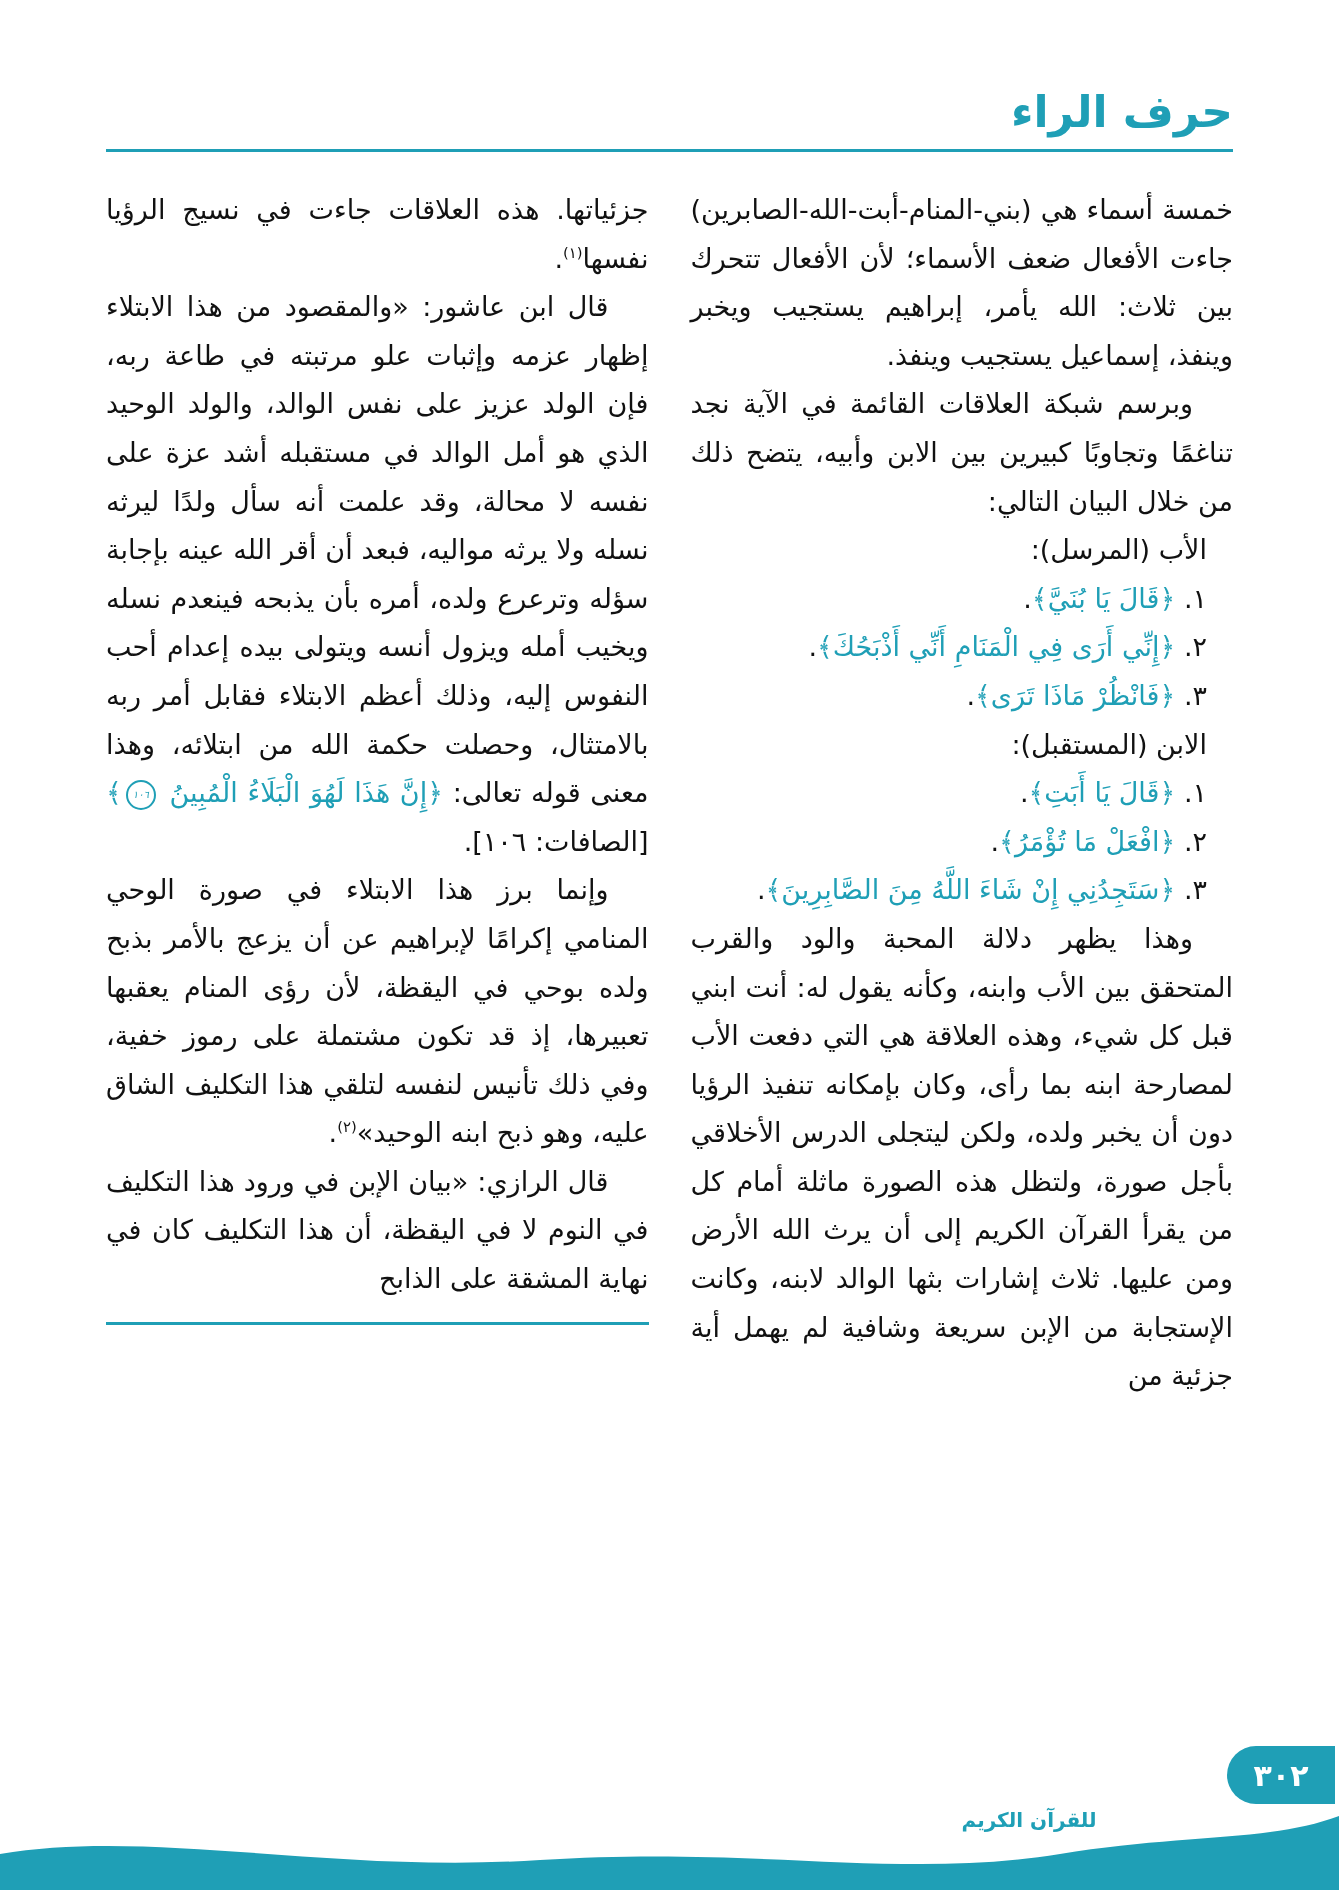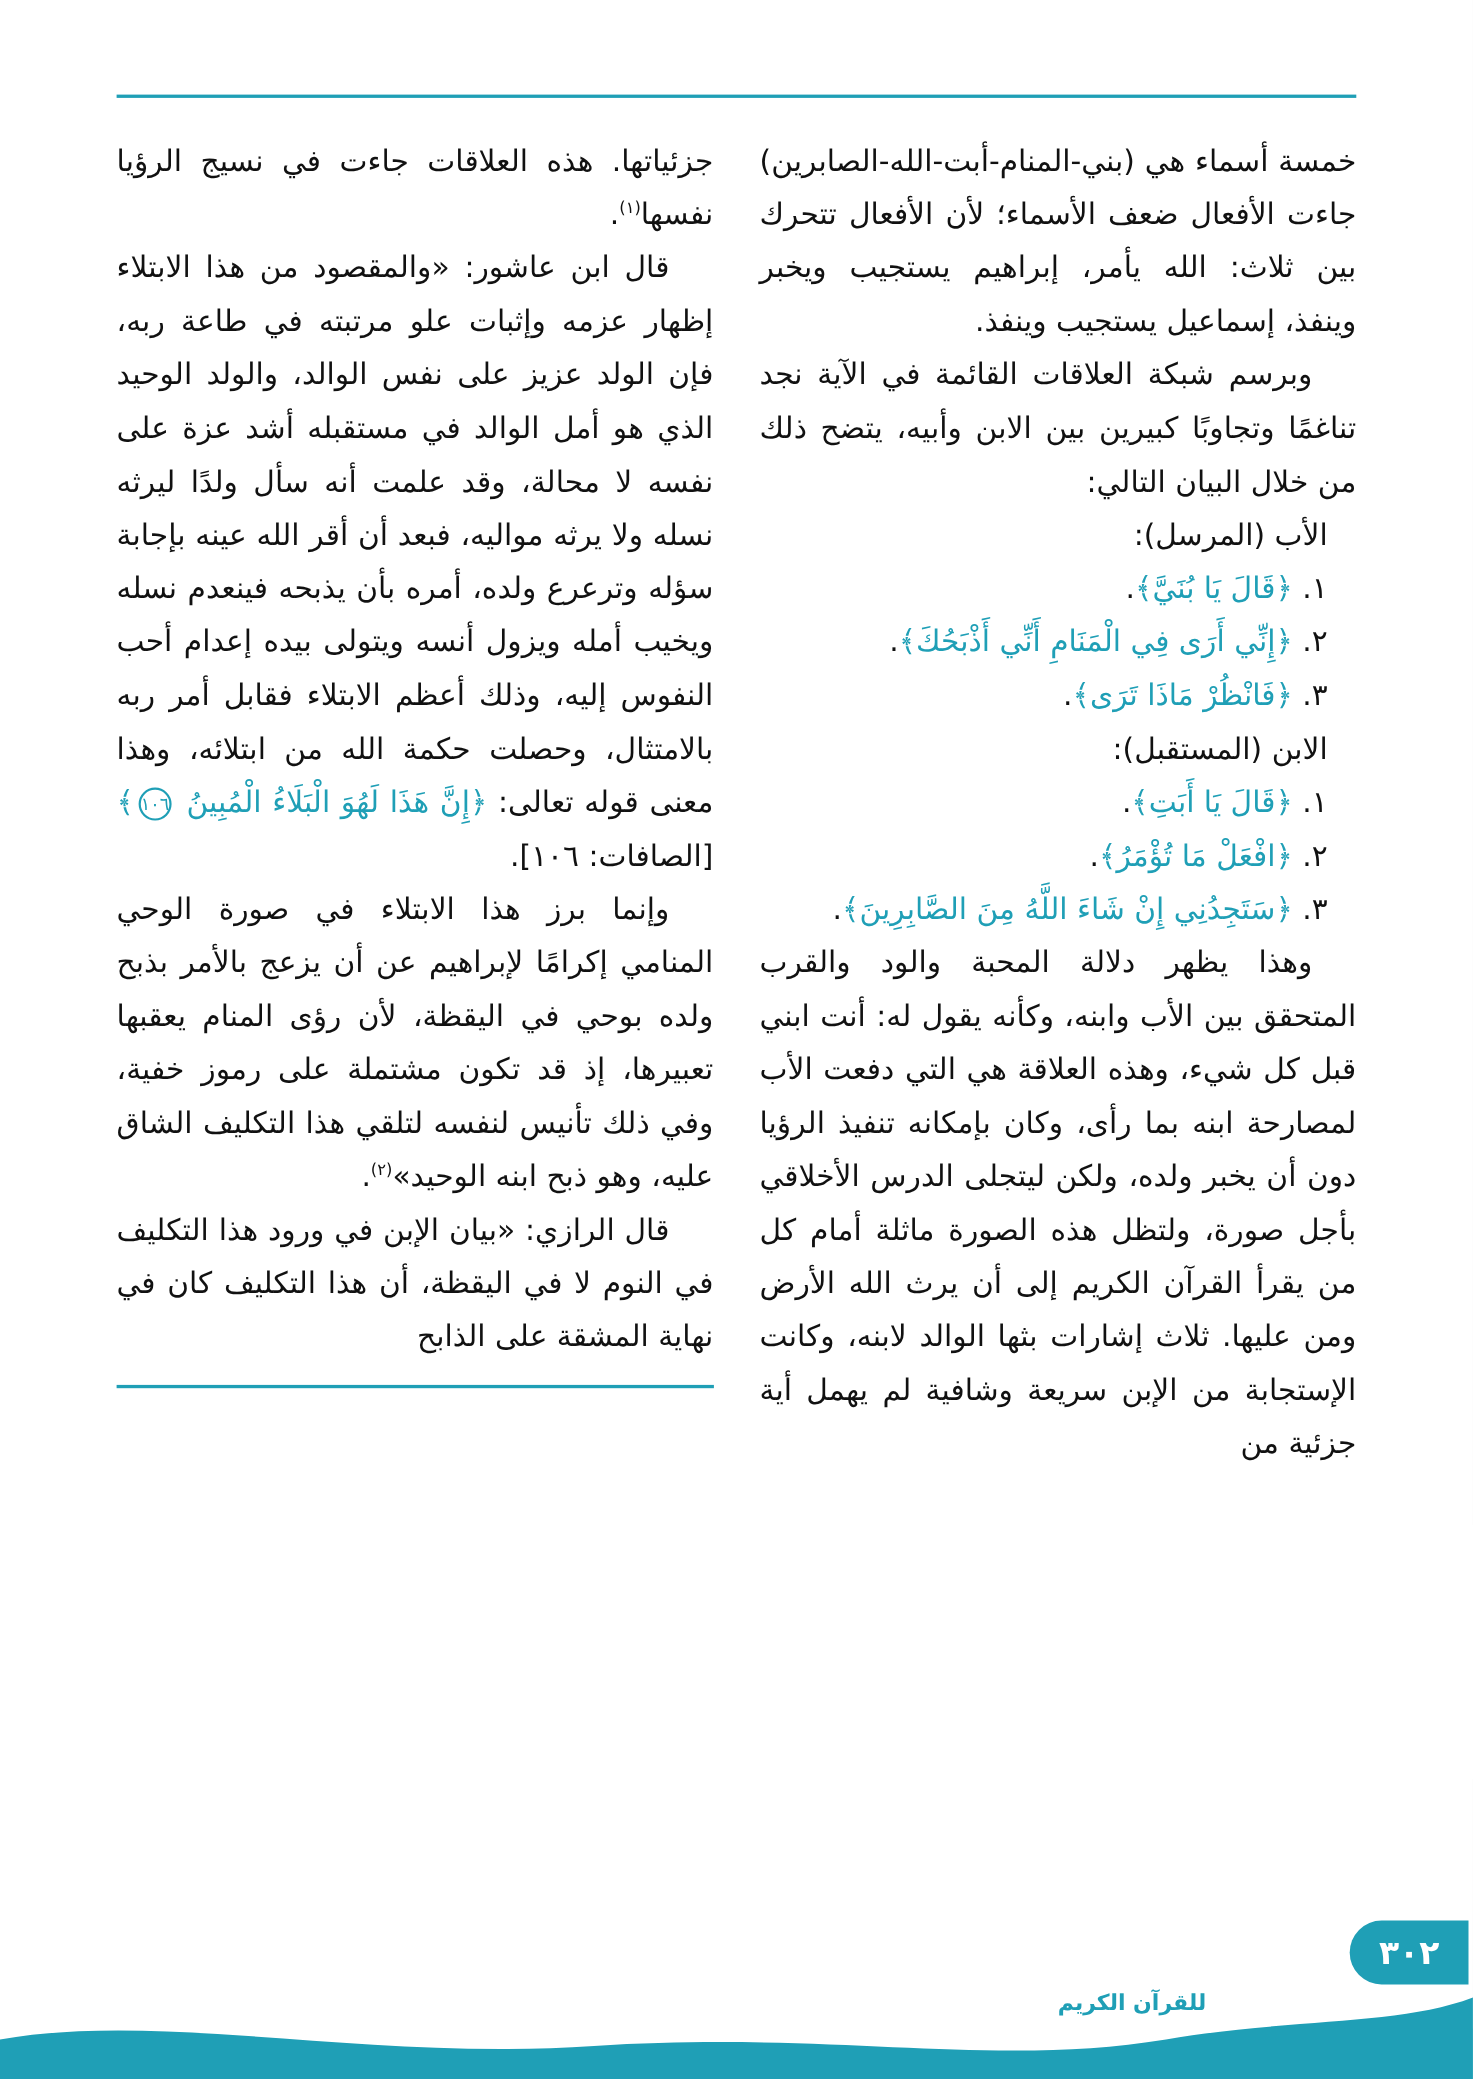--- a/index.html
+++ b/index.html
@@ -63,6 +63,7 @@
   <div class="content">
 
     <div class="page-header">
+      <div class="header-title">حرف الراء</div>
       <div class="header-rule"></div>
     </div>
 

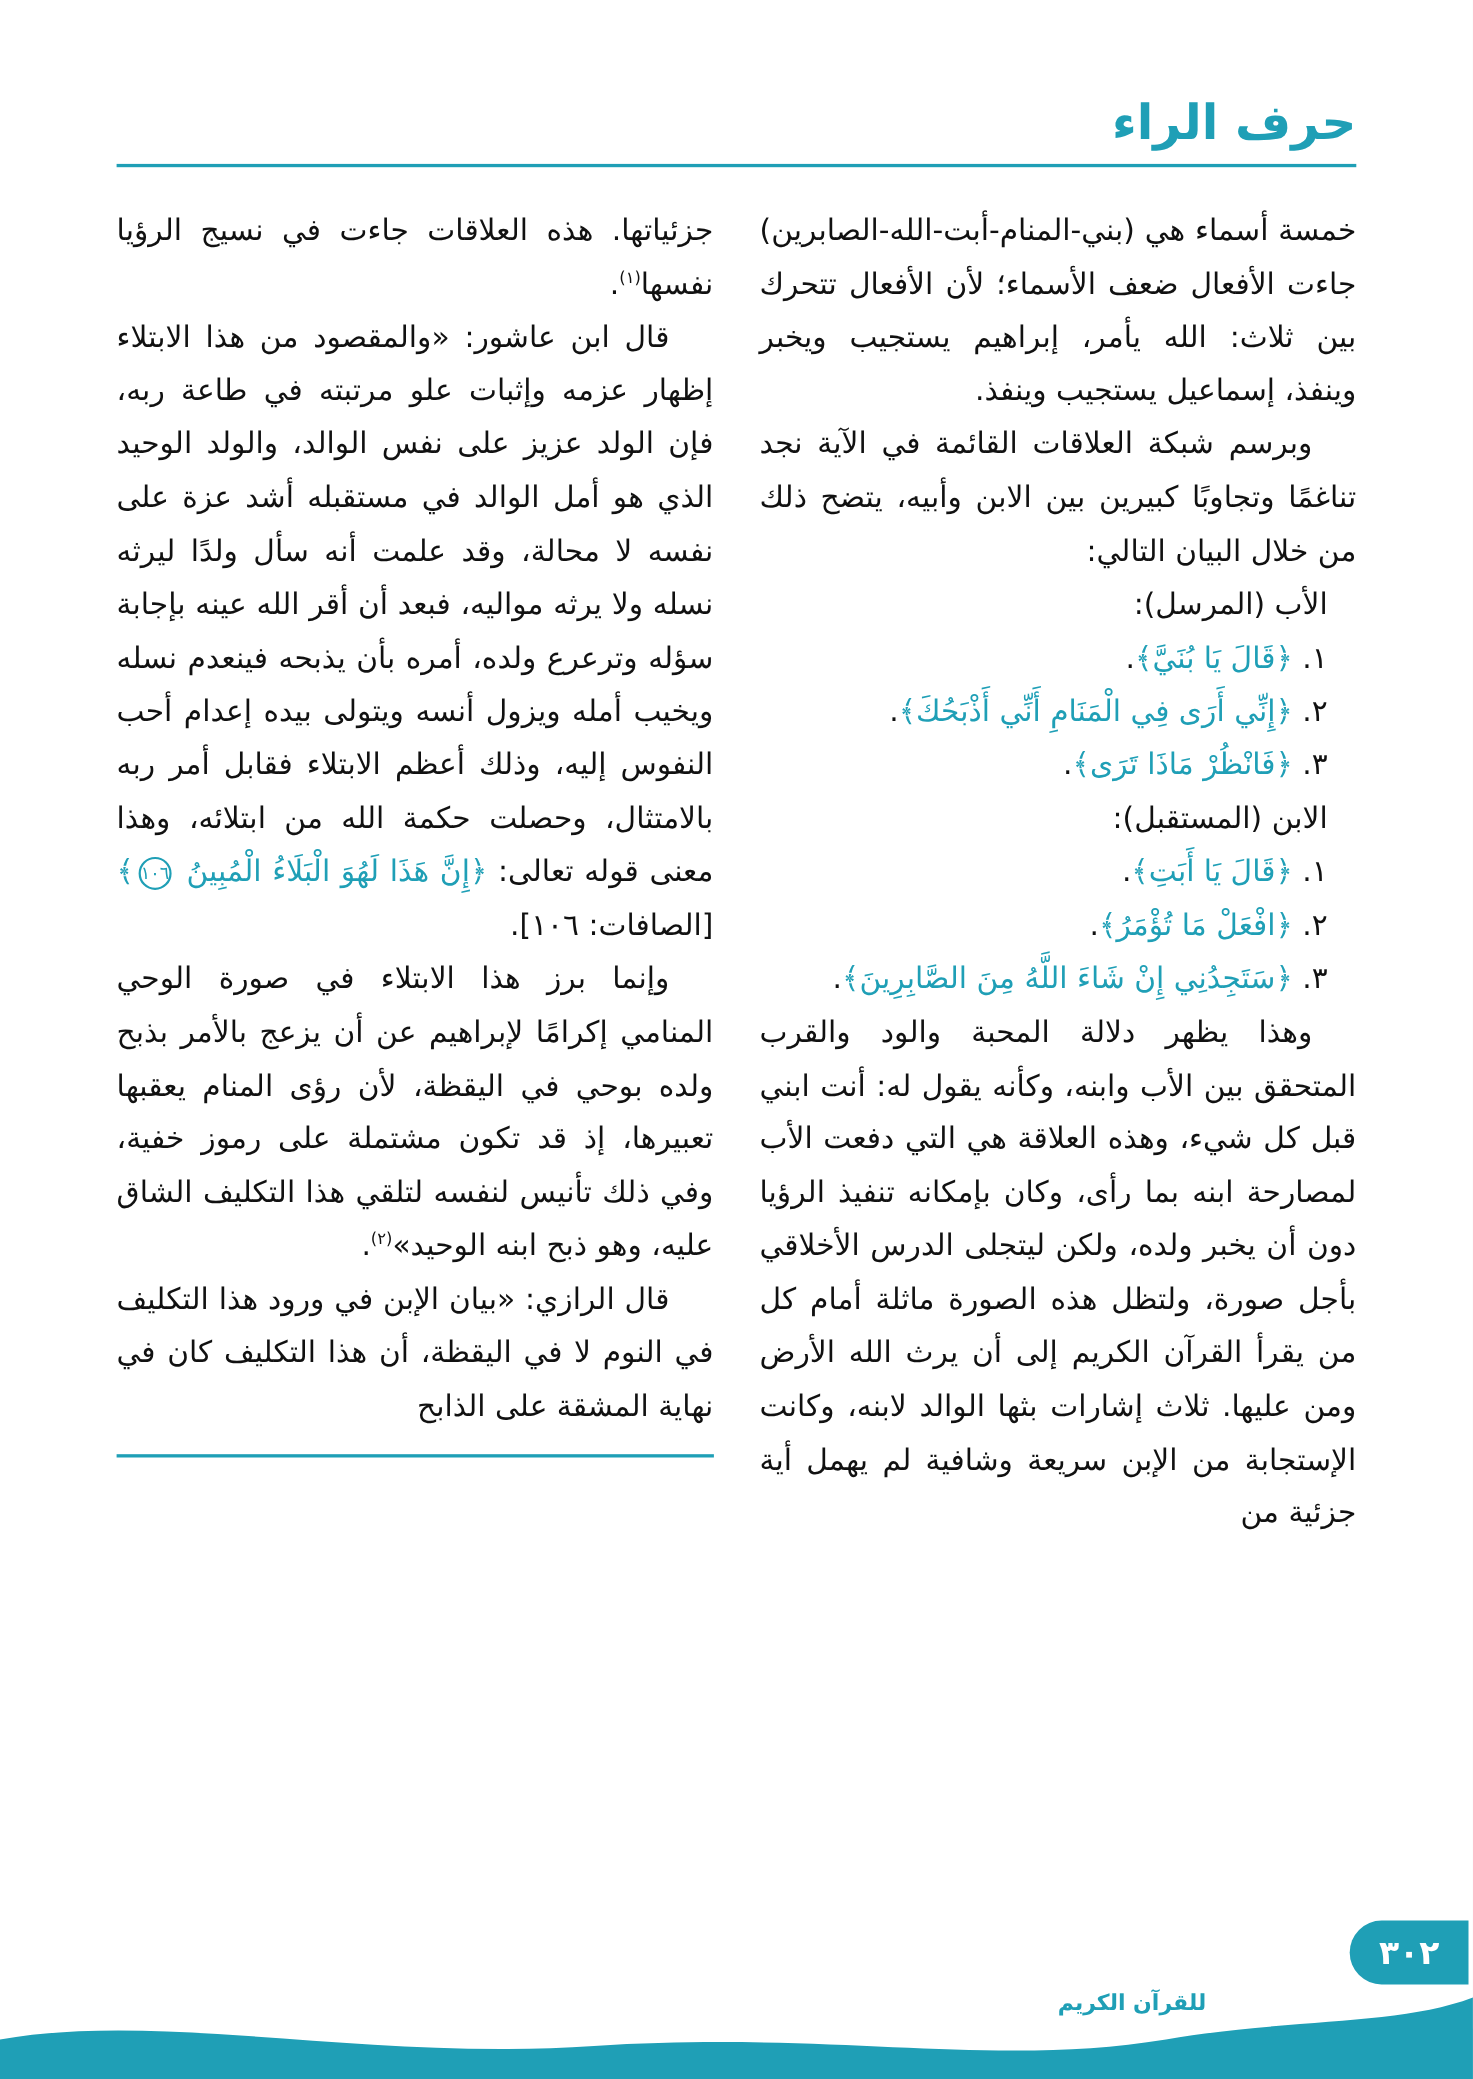--- a/index.html
+++ b/index.html
@@ -33,8 +33,8 @@
   .ayah-num{
     display:inline-block;width:30px;height:30px;line-height:26px;
     border:2px solid var(--accent);border-radius:50%;
-    font-size:16px;text-align:center;color:var(--accent);
-    vertical-align:middle;margin:0 4px;text-indent:0;
+    font-size:10px;text-align:center;color:var(--accent);
+    vertical-align:middle;margin:0 4px;text-indent:0;font-style:italic;
   }
   .fn-sep{height:3px;background:var(--accent);width:100%;margin:18px 0 12px;}
   .footnotes{font-size:21px;line-height:1.9;}

